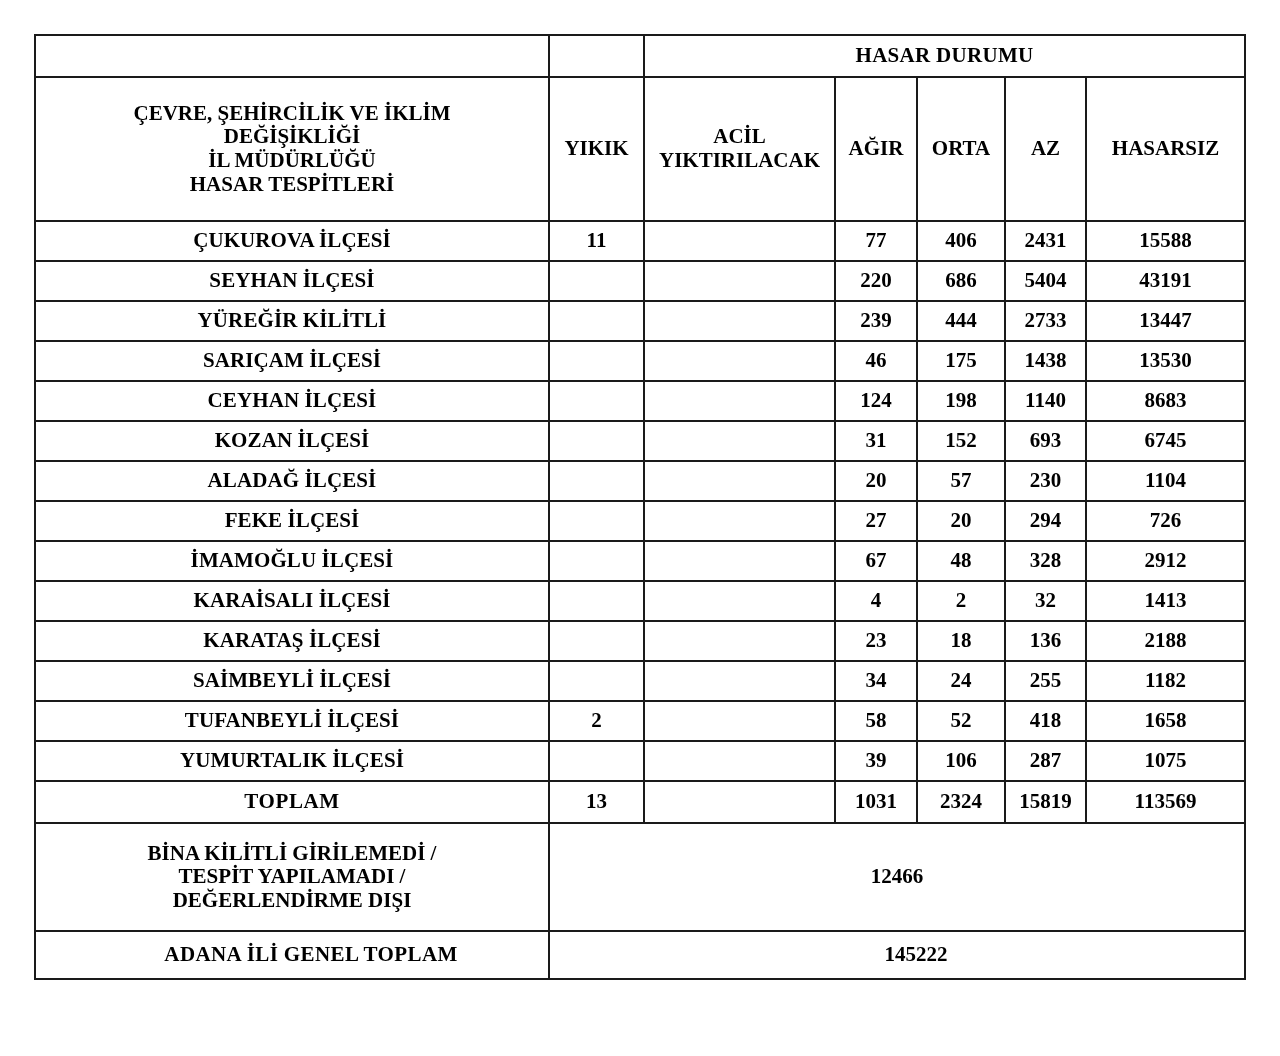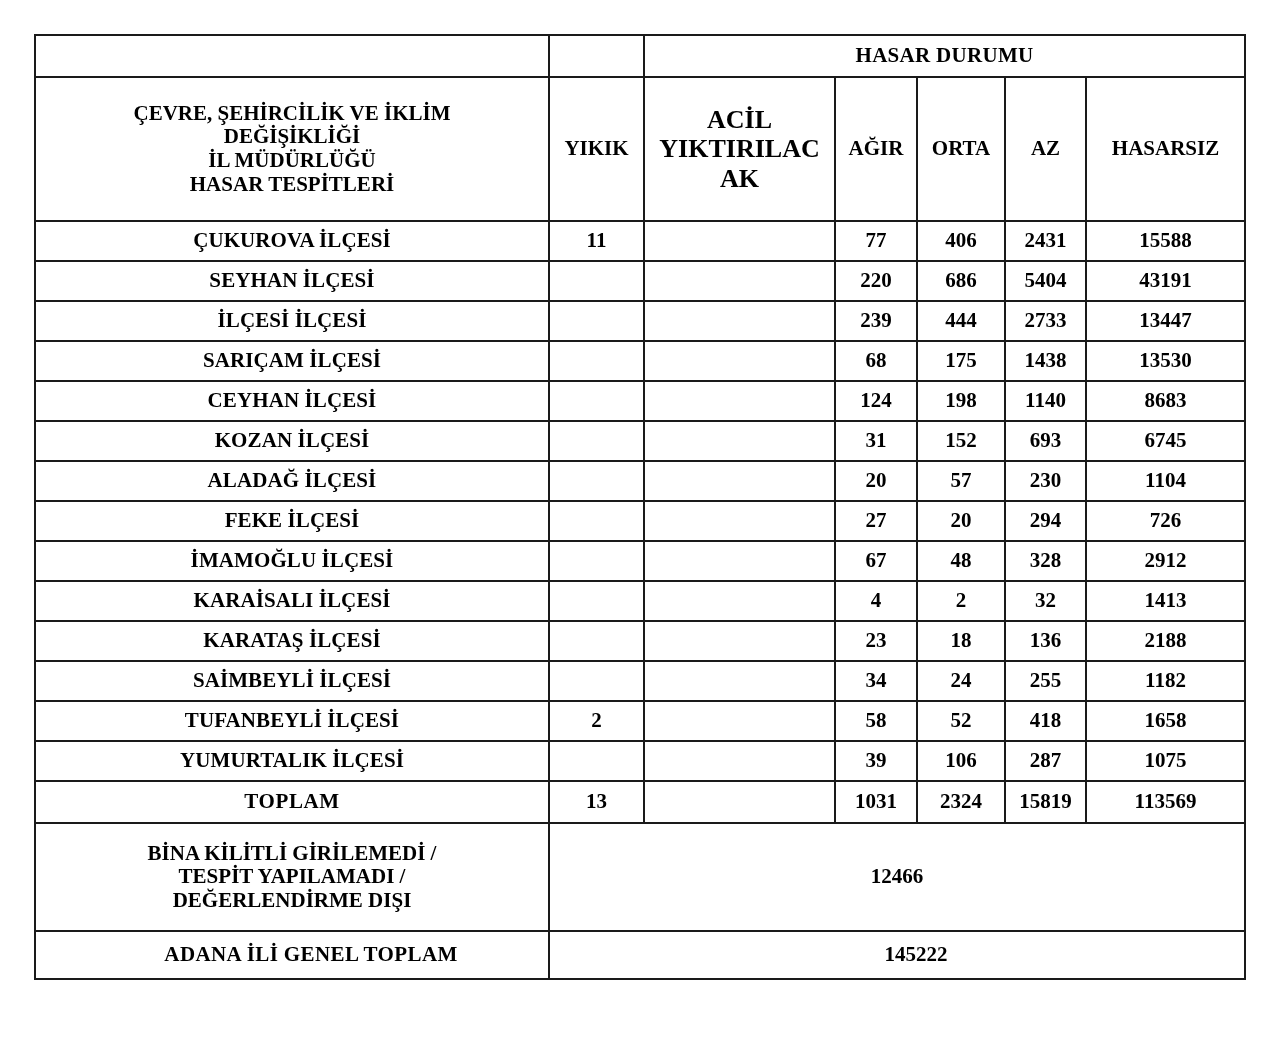--- a/index.html
+++ b/index.html
@@ -78,7 +78,7 @@
     margin-left: 44px;
   }
   td.head-sub.narrow {
-    font-size: 26px;
+    font-size: 21px;
   }
 
   

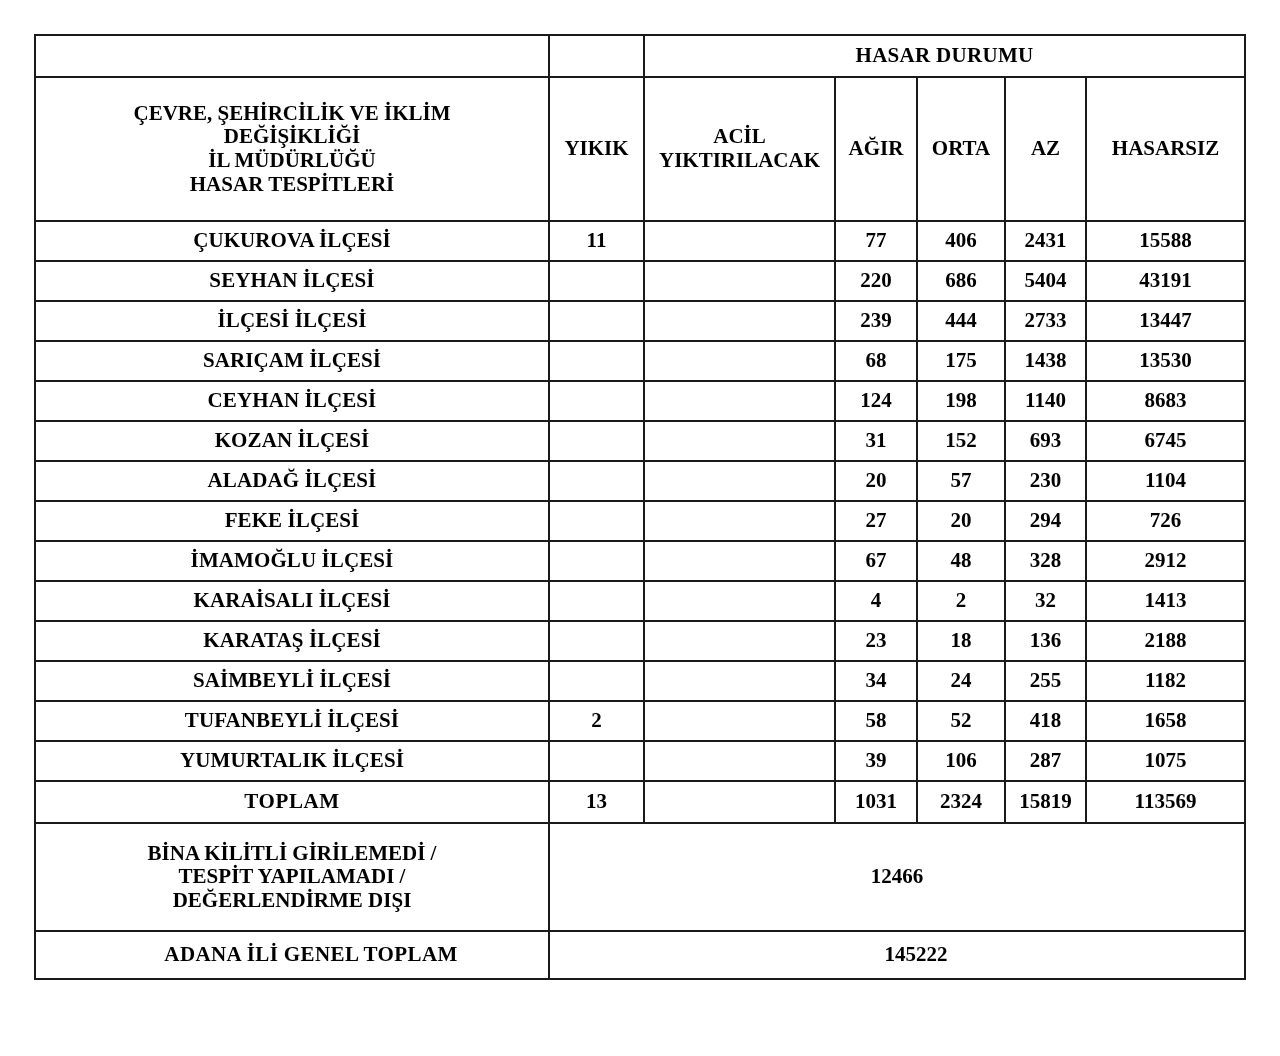--- a/index.html
+++ b/index.html
@@ -178,7 +178,7 @@
         <td class="cell-num">43191</td>
       </tr>
       <tr class="row-data">
-        <td class="cell-district">İLÇESİ İLÇESİ</td>
+        <td class="cell-district">YÜREĞİR KİLİTLİ</td>
         <td class="cell-num"></td>
         <td class="cell-num"></td>
         <td class="cell-num">239</td>

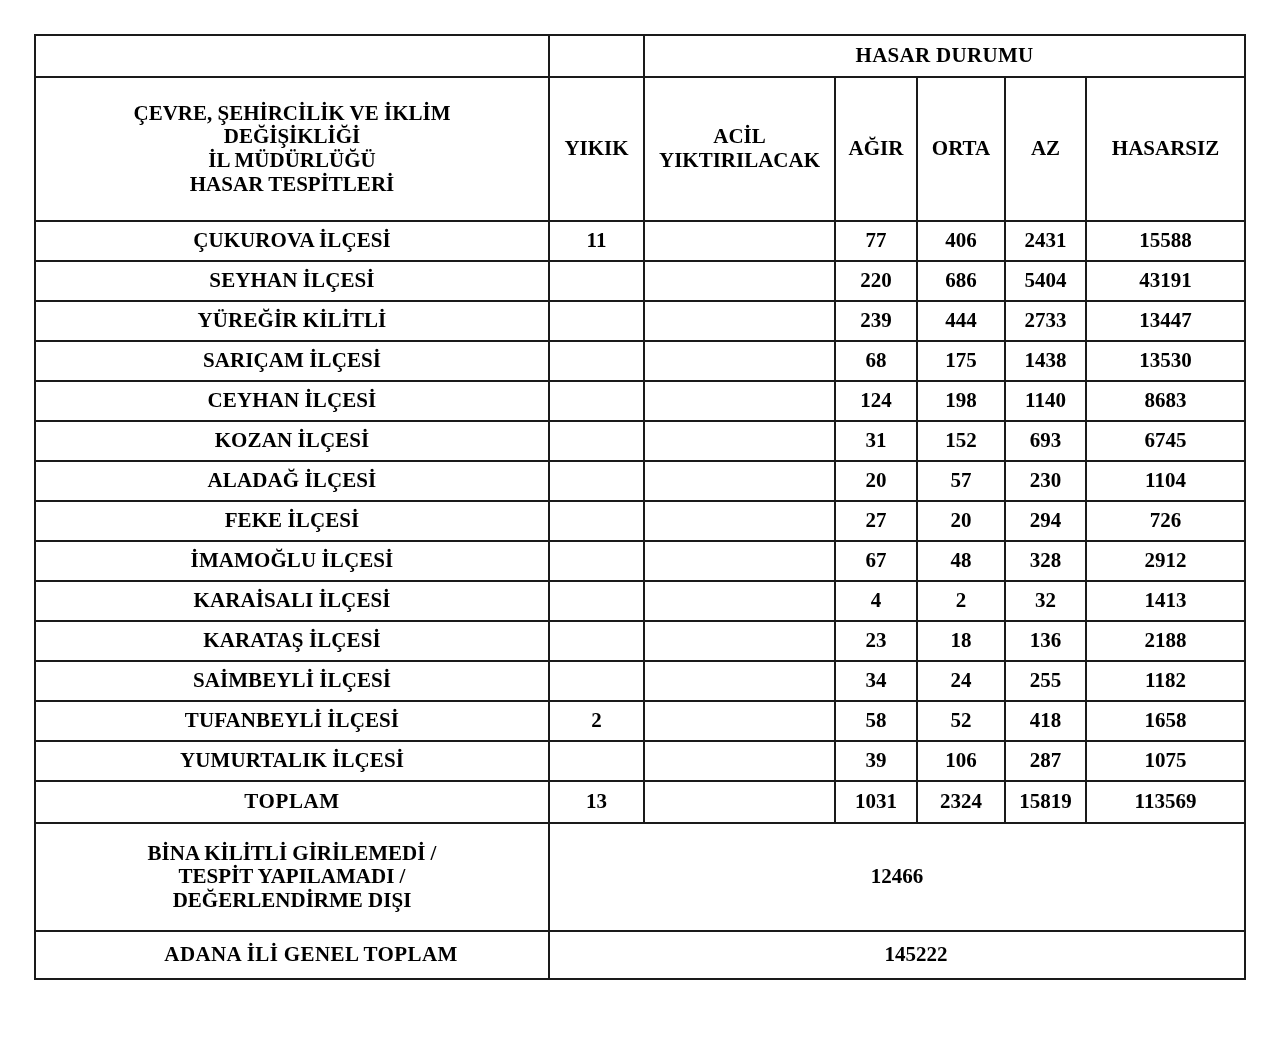--- a/index.html
+++ b/index.html
@@ -190,7 +190,7 @@
         <td class="cell-district">SARIÇAM İLÇESİ</td>
         <td class="cell-num"></td>
         <td class="cell-num"></td>
-        <td class="cell-num">68</td>
+        <td class="cell-num">46</td>
         <td class="cell-num">175</td>
         <td class="cell-num">1438</td>
         <td class="cell-num">13530</td>

